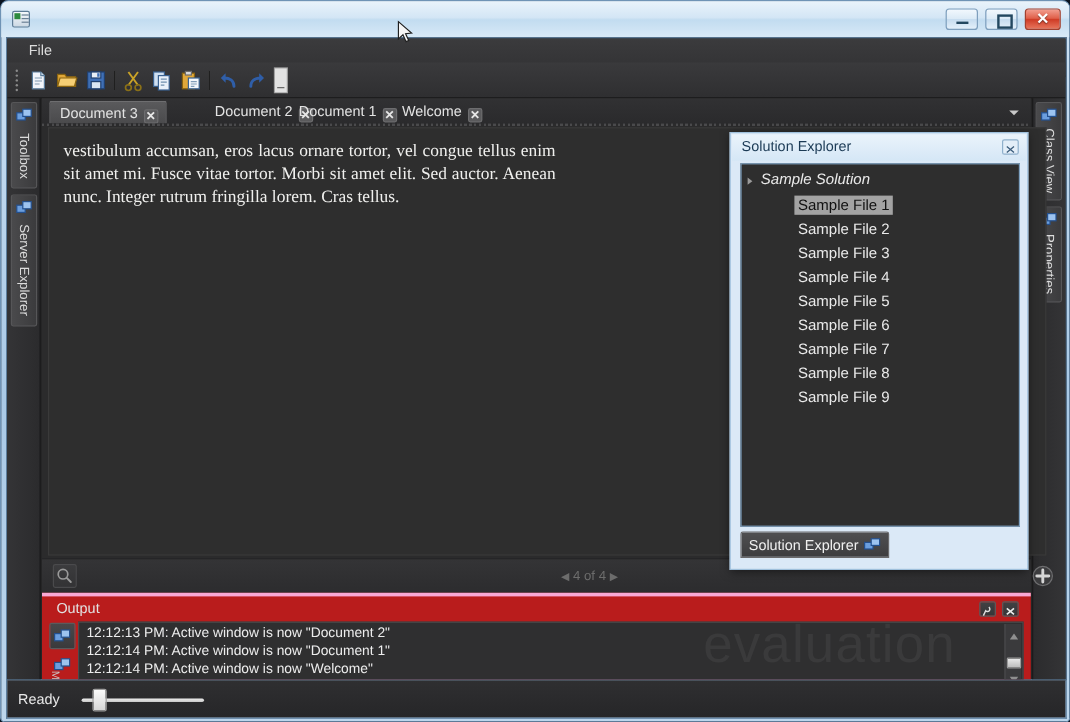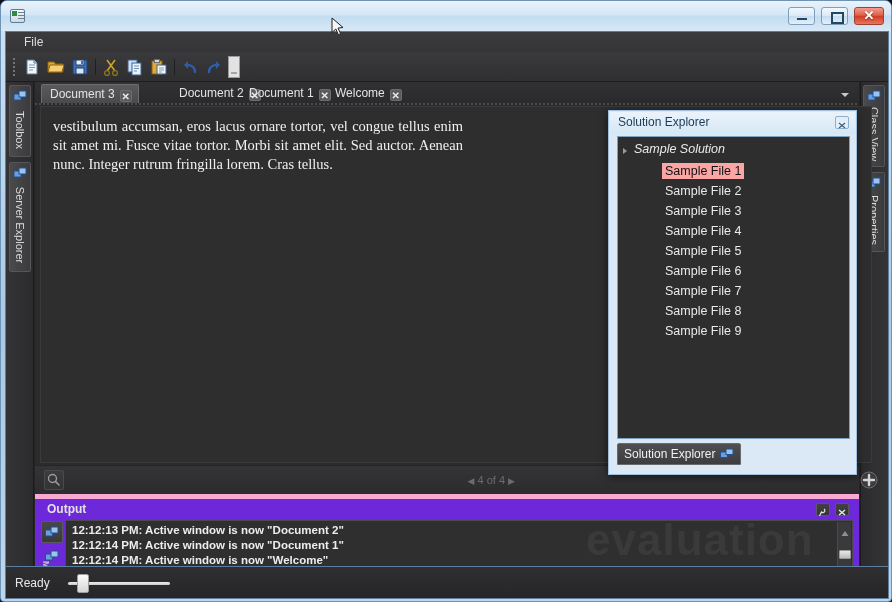--- a/index.html
+++ b/index.html
@@ -241,7 +241,7 @@
     position:absolute; left:44px; font-size:12.5px; color:#eaeaea;
     padding:1px 3px; white-space:nowrap; cursor:pointer;
   }
-  .tree-item.sel { background:#fca5a5; color:#111; }
+  .tree-item.sel { background:#a3a3a3; color:#111; }
   #solex-foot {
     position:absolute; left:8px; top:332px; width:233px; height:24px;
   }

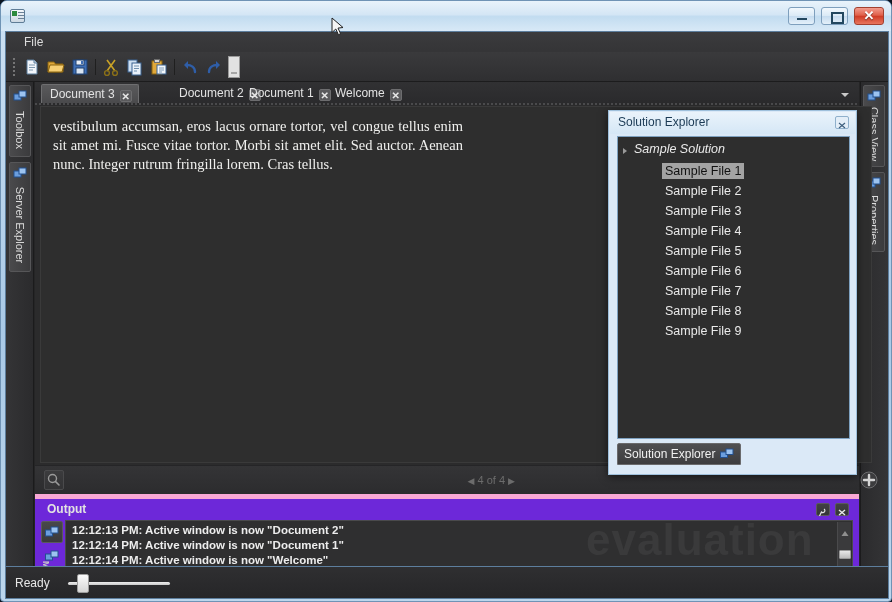--- a/index.html
+++ b/index.html
@@ -257,9 +257,8 @@
   
   #output {
     position:absolute; left:29px; top:462px; width:824px; height:73px;
-    background:#6d28d9;
-    border-top:5px solid #f9a8d4;
-    font-weight:bold;
+    background:#b91c1c;
+    border-top:3px solid #f9a8d4;
   }
   #output-title {
     position:absolute; left:12px; top:3px; font-size:12px; color:#e2e2e2;

